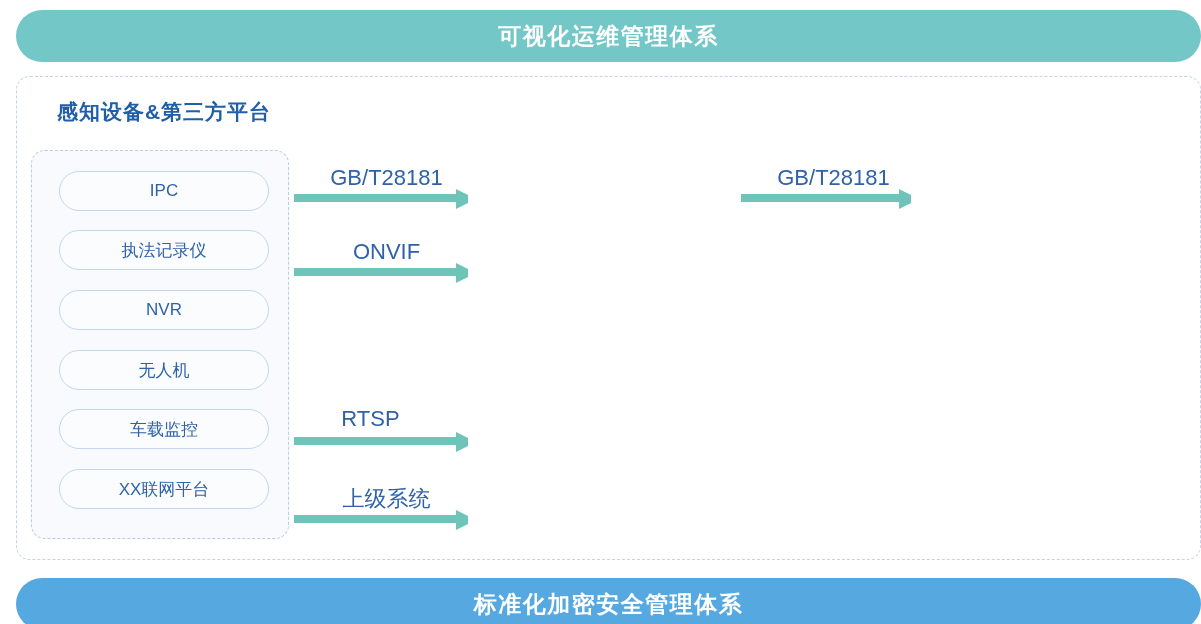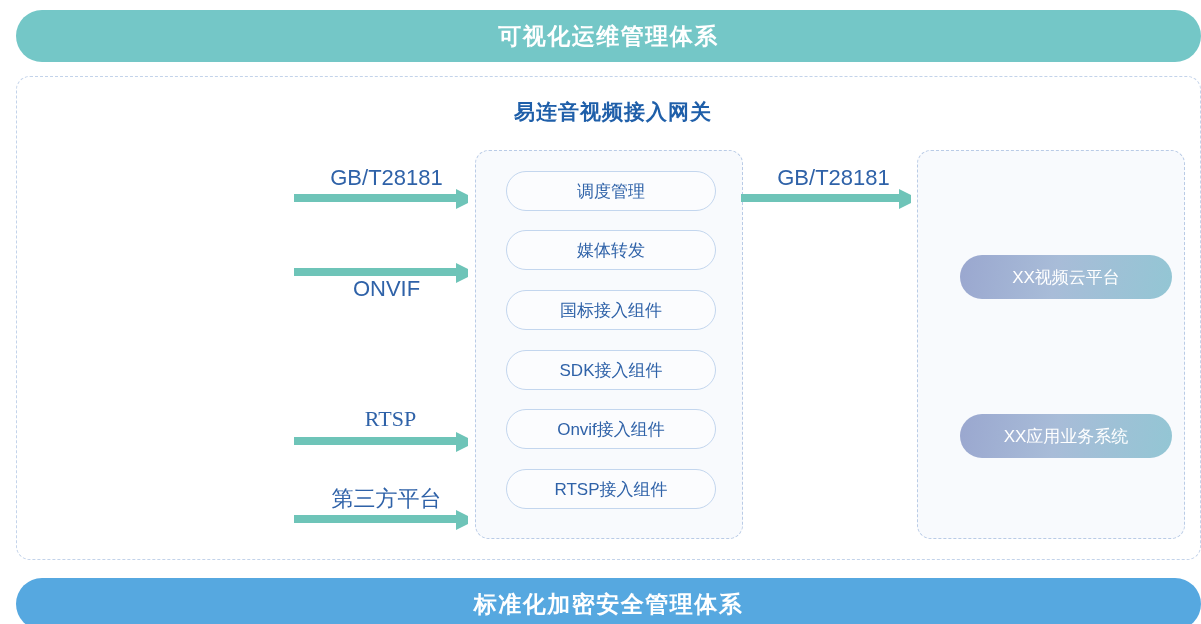--- a/index.html
+++ b/index.html
@@ -117,6 +117,17 @@
 
   <div class="outer-frame"></div>
 
+  <div class="col" id="col-left">
+    <div class="col-title">感知设备&amp;第三方平台</div>
+    <div class="panel">
+      <div class="pill pill-left" style="top:20px">IPC</div>
+      <div class="pill pill-left" style="top:79px">执法记录仪</div>
+      <div class="pill pill-left" style="top:139px">NVR</div>
+      <div class="pill pill-left" style="top:199px">无人机</div>
+      <div class="pill pill-left" style="top:258px">车载监控</div>
+      <div class="pill pill-left" style="top:318px">XX联网平台</div>
+    </div>
+  </div>
 
   <div class="col" id="col-mid">
     <div class="col-title">易连音视频接入网关</div>

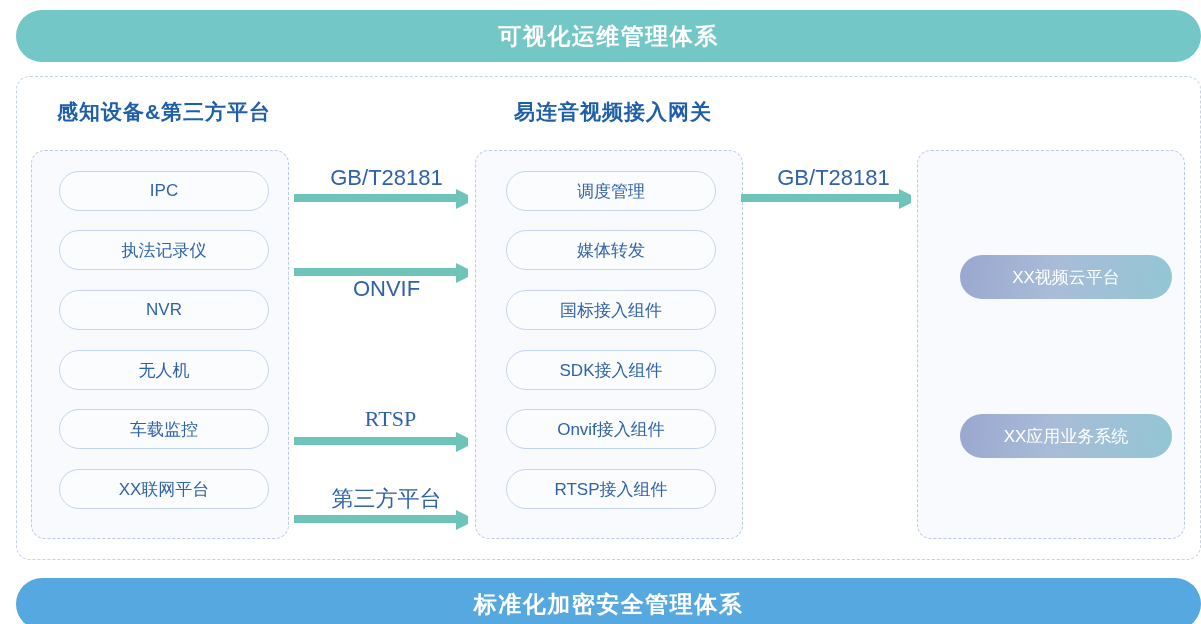--- a/index.html
+++ b/index.html
@@ -129,17 +129,6 @@
     </div>
   </div>
 
-  <div class="col" id="col-mid">
-    <div class="col-title">易连音视频接入网关</div>
-    <div class="panel">
-      <div class="pill pill-mid" style="top:20px">调度管理</div>
-      <div class="pill pill-mid" style="top:79px">媒体转发</div>
-      <div class="pill pill-mid" style="top:139px">国标接入组件</div>
-      <div class="pill pill-mid" style="top:199px">SDK接入组件</div>
-      <div class="pill pill-mid" style="top:258px">Onvif接入组件</div>
-      <div class="pill pill-mid" style="top:318px">RTSP接入组件</div>
-    </div>
-  </div>
 
   <div class="col" id="col-right">
     <div class="panel">

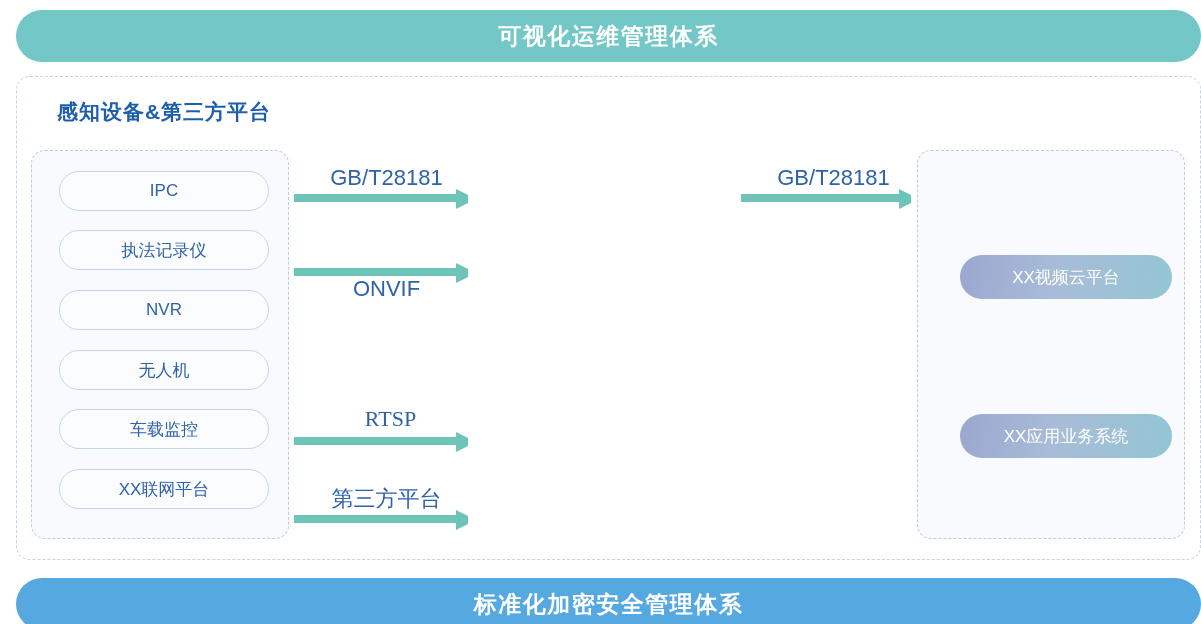--- a/index.html
+++ b/index.html
@@ -143,7 +143,7 @@
     <div class="head"></div>
   </div>
 
-  <div class="arrow-label" style="left:286px; top:227px; width:185px;margin-top:37px;">ONVIF</div>
+  <div class="arrow-label" style="left:286px; top:227px; width:185px;">ONVIF</div>
   <div class="arrow-thin" style="left:286px; top:255px; width:182px;">
     <div class="shaft"></div>
     <div class="head"></div>

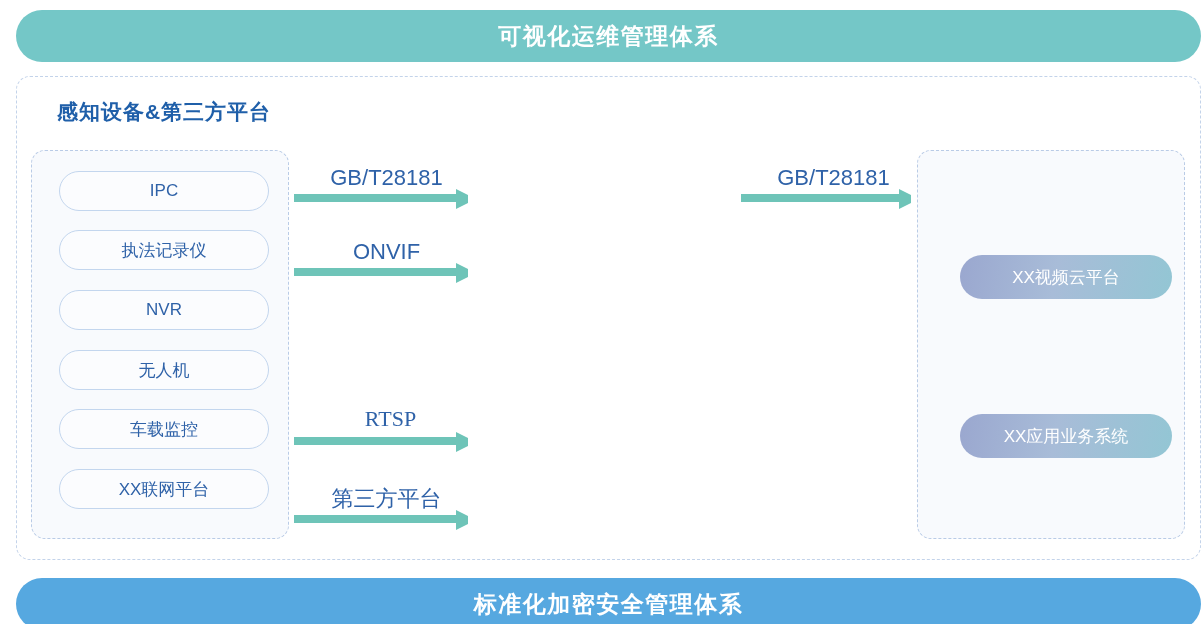--- a/index.html
+++ b/index.html
@@ -131,10 +131,6 @@
 
 
   <div class="col" id="col-right">
-    <div class="panel">
-      <div class="solid-box" style="top:104px">XX视频云平台</div>
-      <div class="solid-box" style="top:263px">XX应用业务系统</div>
-    </div>
   </div>
 
   <div class="arrow-label" style="left:286px; top:153px; width:185px;">GB/T28181</div>

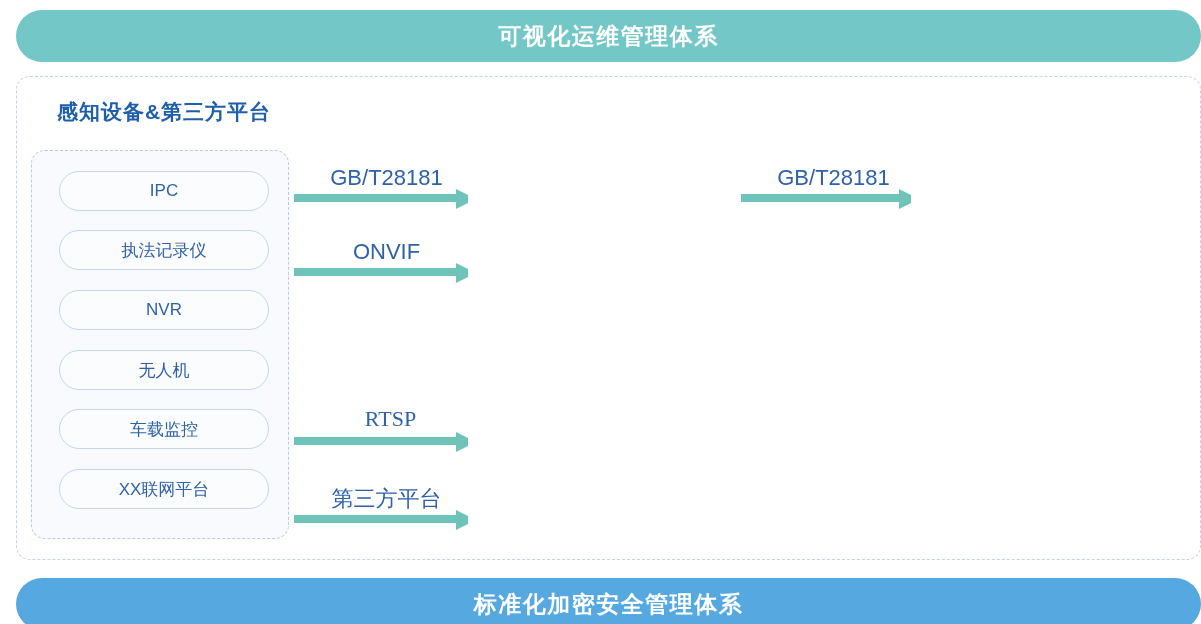--- a/index.html
+++ b/index.html
@@ -146,7 +146,7 @@
   </div>
 
 
-  <div class="arrow-label" style="left:290px; top:394px; width:185px;font-family:Liberation Serif, serif;">RTSP</div>
+  <div class="arrow-label" style="left:270px; top:394px; width:185px;">RTSP</div>
   <div class="arrow-thin" style="left:286px; top:424px; width:182px;">
     <div class="shaft"></div>
     <div class="head"></div>

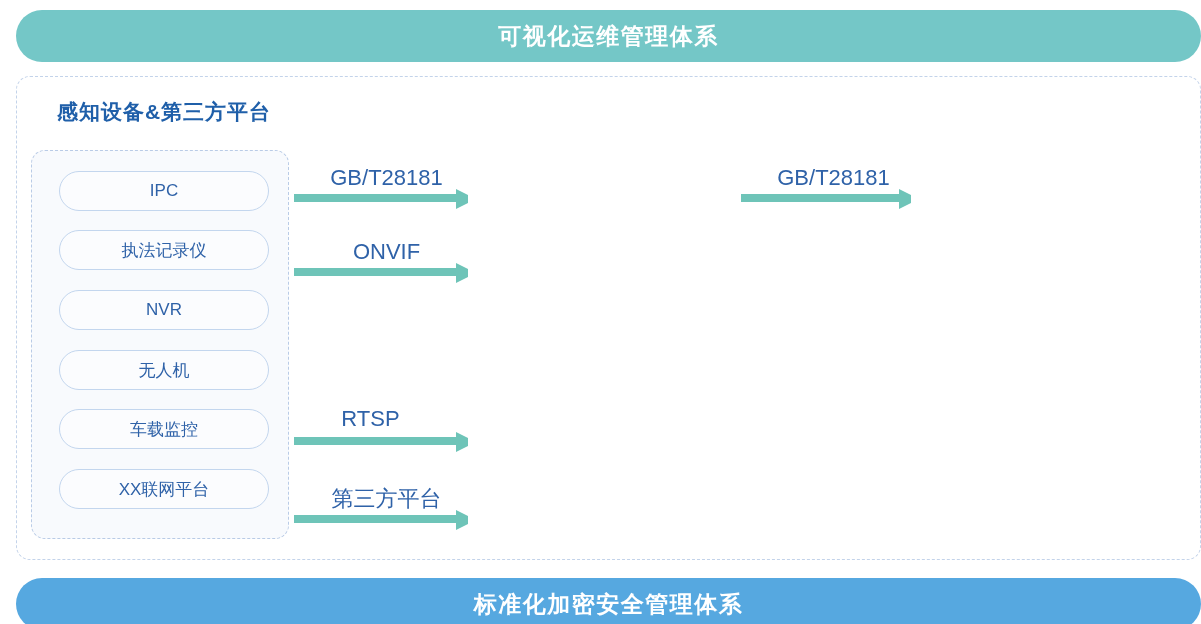--- a/index.html
+++ b/index.html
@@ -152,7 +152,7 @@
     <div class="head"></div>
   </div>
 
-  <div class="arrow-label" style="left:286px; top:472px; width:185px;">第三方平台</div>
+  <div class="arrow-label" style="left:286px; top:472px; width:185px;">上级系统</div>
   <div class="arrow-thin" style="left:286px; top:502px; width:182px;">
     <div class="shaft"></div>
     <div class="head"></div>

